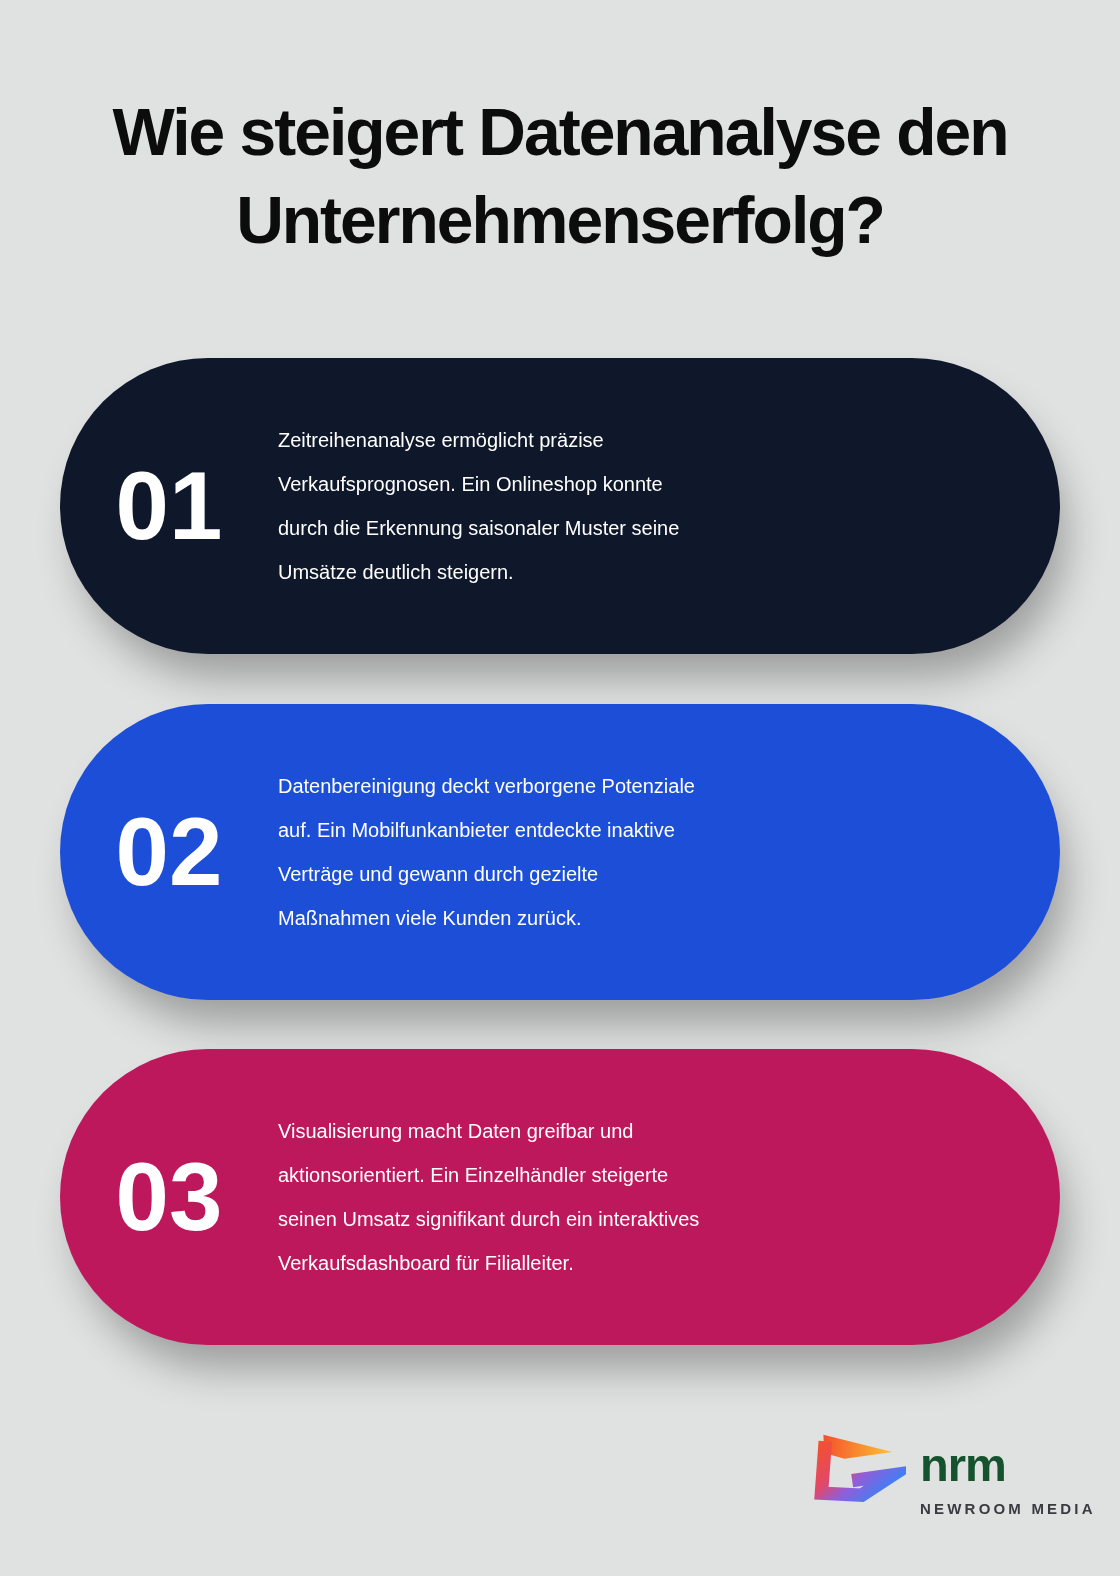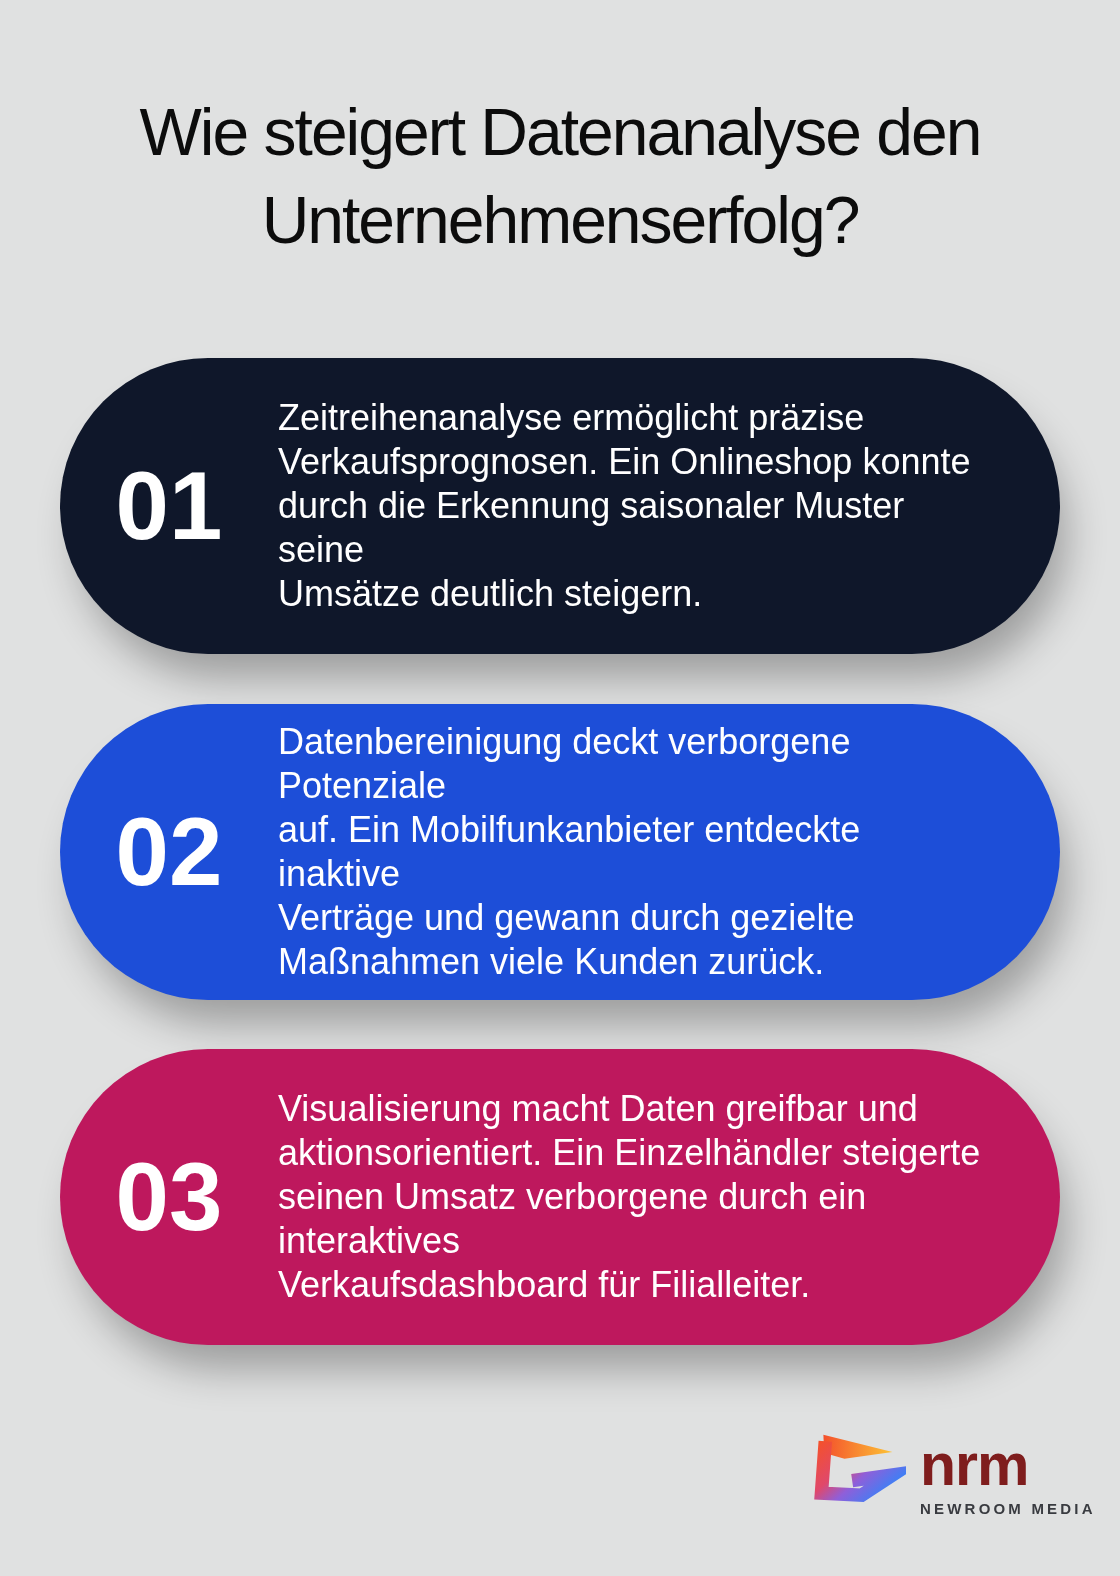--- a/index.html
+++ b/index.html
@@ -21,7 +21,7 @@
     margin: 0;
     text-align: center;
     font-size: 66px;
-    font-weight: normal;
+    font-weight: bold;
     letter-spacing: -2px;
     line-height: 88px;
     color: #0c0c0c;

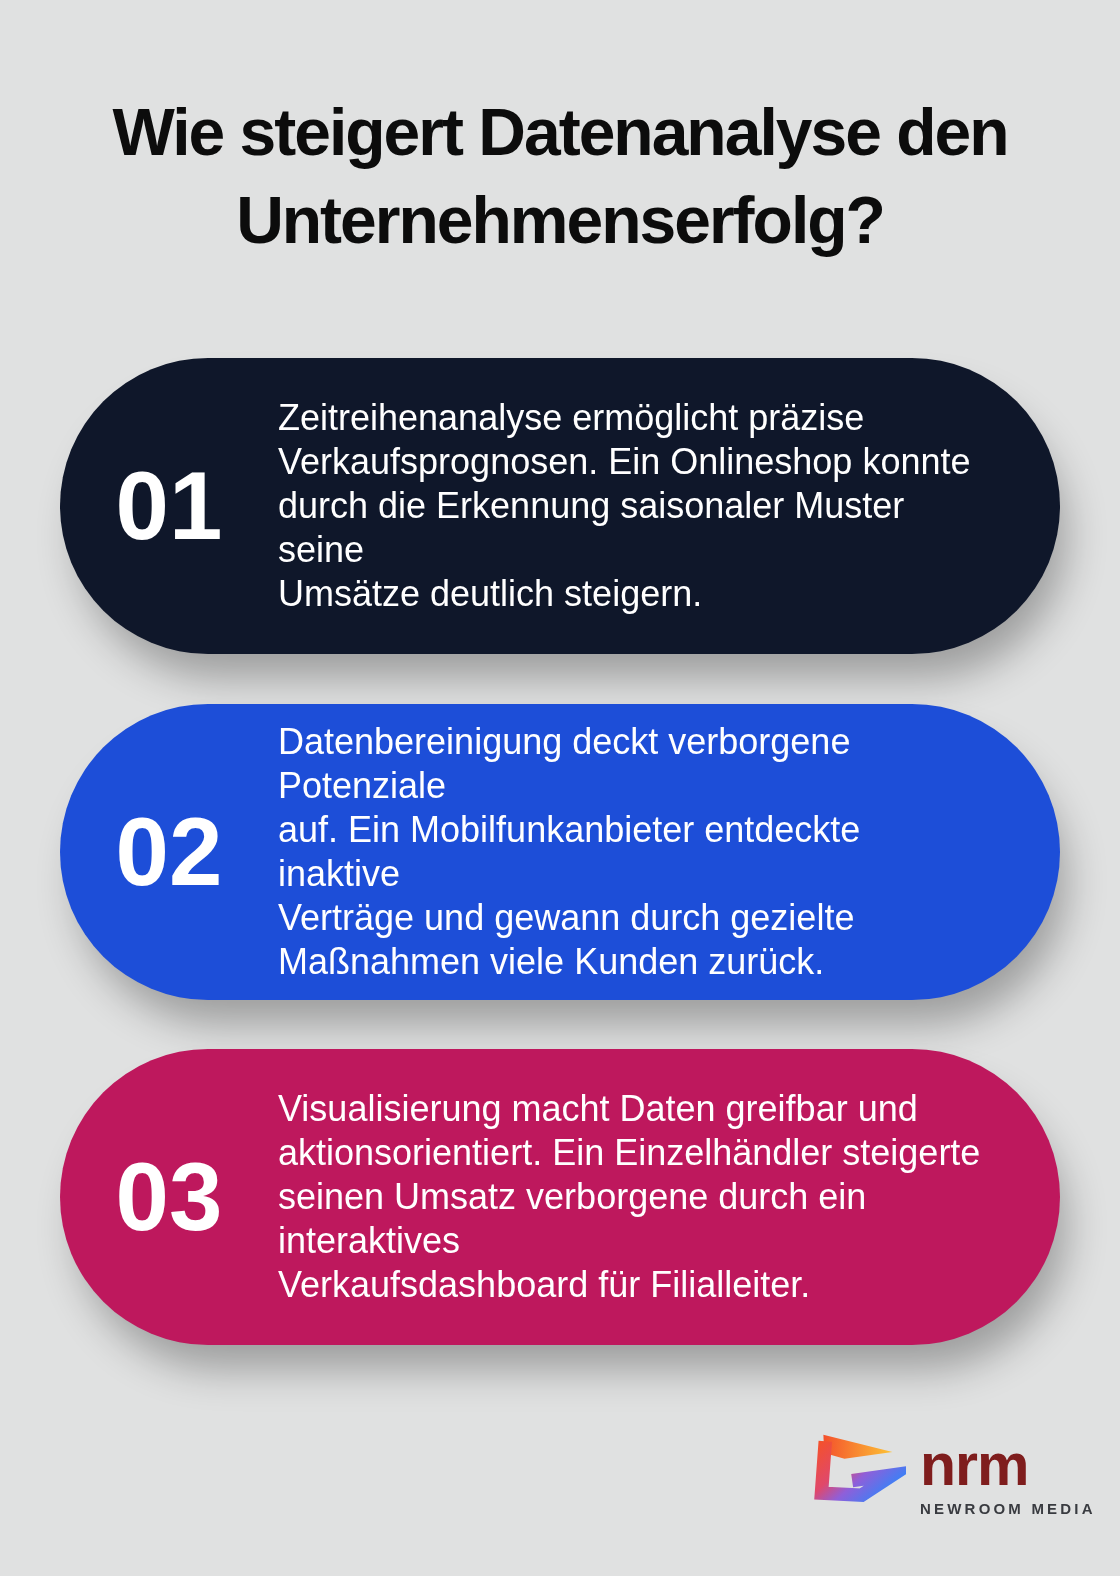--- a/index.html
+++ b/index.html
@@ -55,7 +55,7 @@
     margin: 0;
     width: 712px;
     color: #ffffff;
-    font-size: 36px;
+    font-size: 20px;
     line-height: 44px;
     white-space: pre-line;
   }

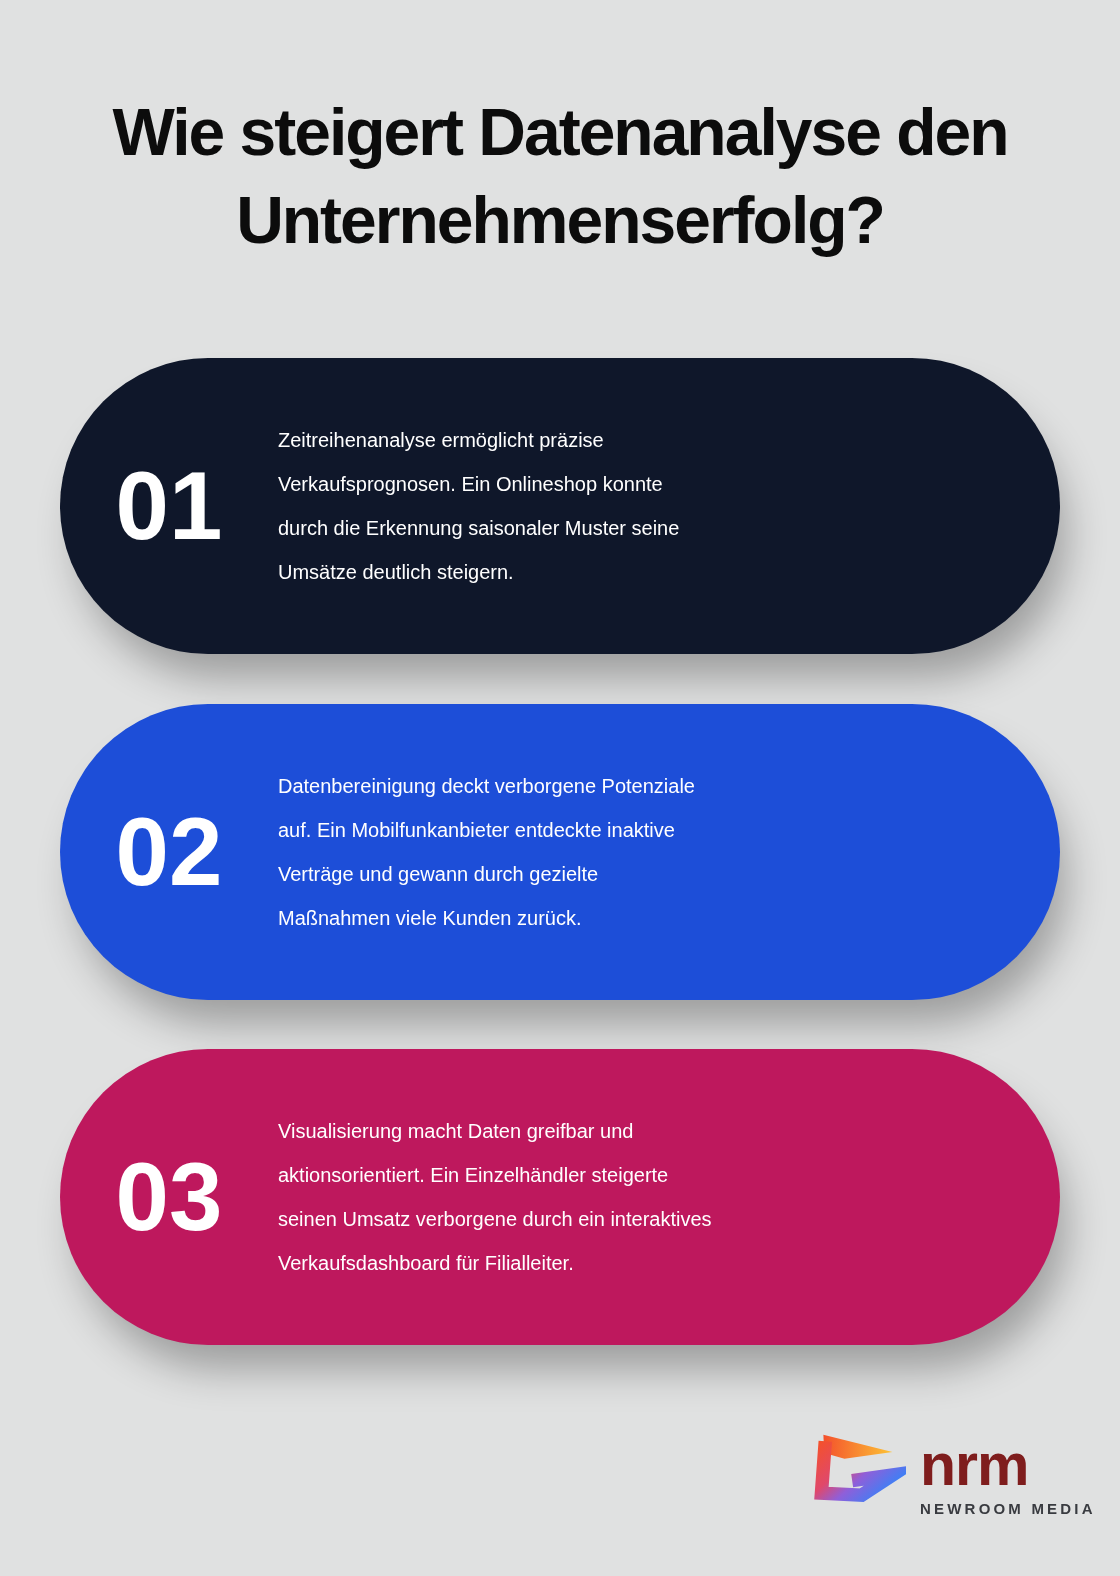--- a/index.html
+++ b/index.html
@@ -113,7 +113,7 @@
     <div class="card-number">03</div>
     <p class="card-text">Visualisierung macht Daten greifbar und
 aktionsorientiert. Ein Einzelhändler steigerte
-seinen Umsatz verborgene durch ein interaktives
+seinen Umsatz signifikant durch ein interaktives
 Verkaufsdashboard für Filialleiter.</p>
   </section>
 

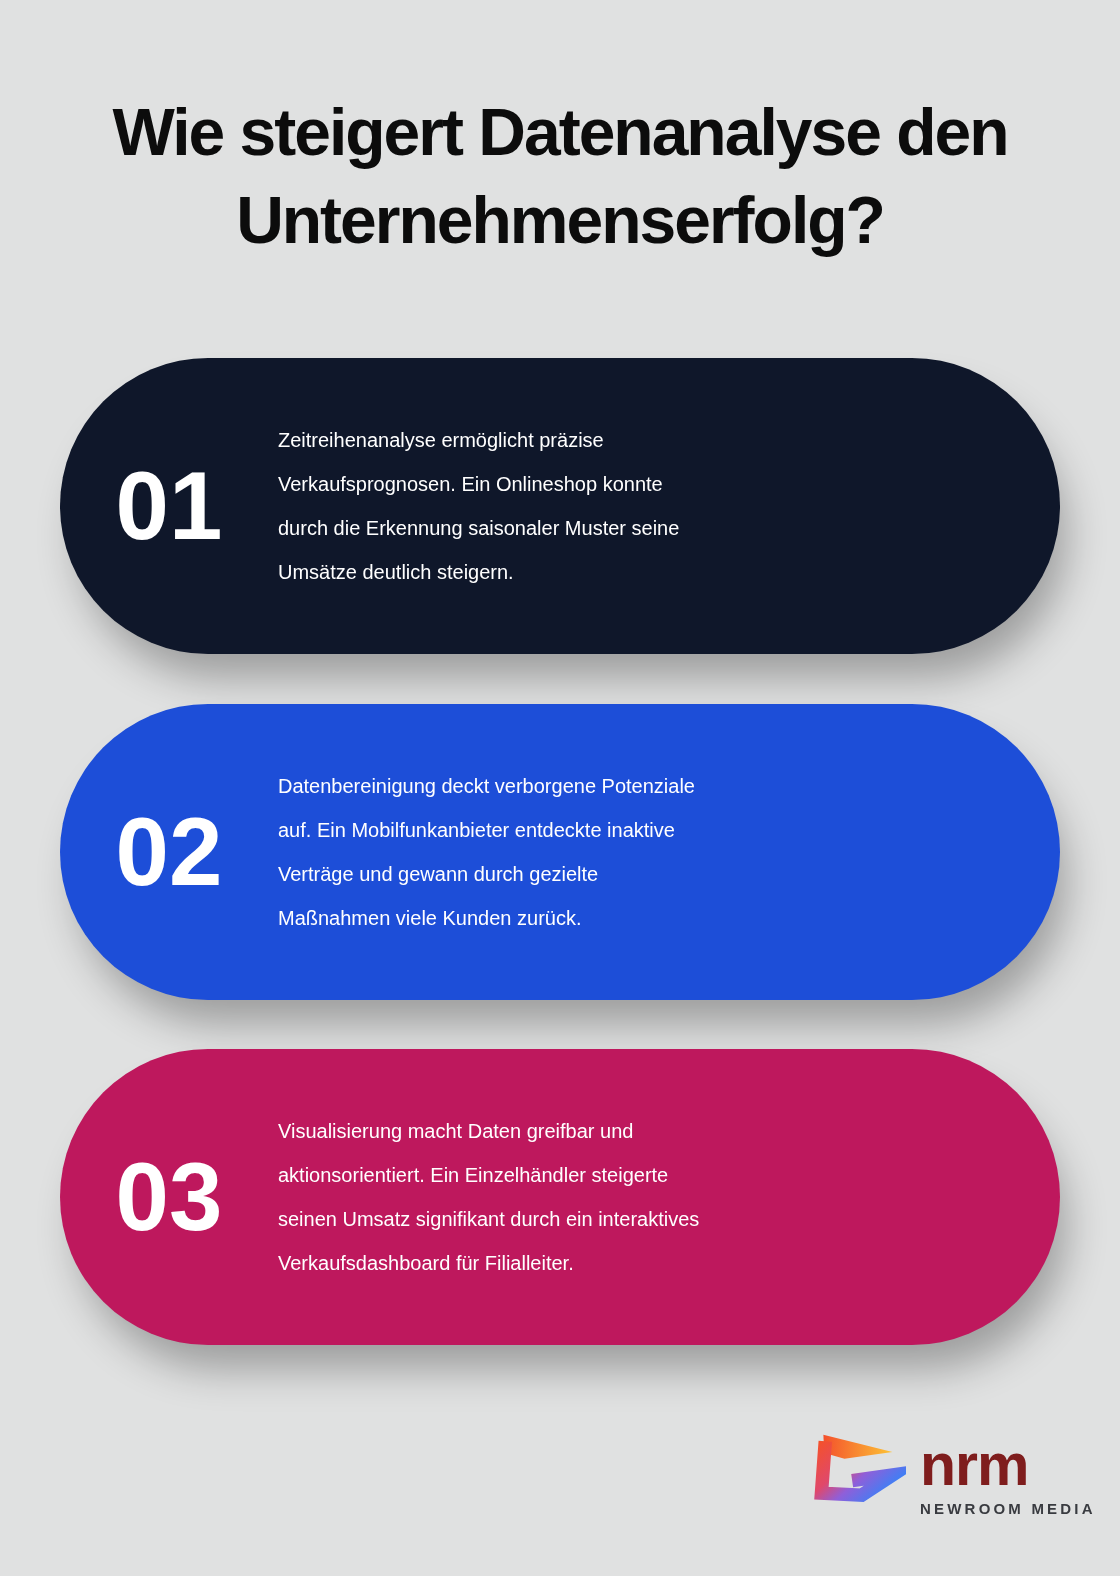--- a/index.html
+++ b/index.html
@@ -71,11 +71,11 @@
   .brand-mark { width: 100px; height: 96px; flex: 0 0 auto; }
   .brand-text { display: flex; flex-direction: column; }
   .brand-name {
-    font-size: 59px;
+    font-size: 47px;
     font-weight: bold;
     letter-spacing: -1px;
     line-height: 58px;
-    color: #7f1d1d;
+    color: #14532d;
   }
   .brand-tagline {
     margin-top: 6px;

